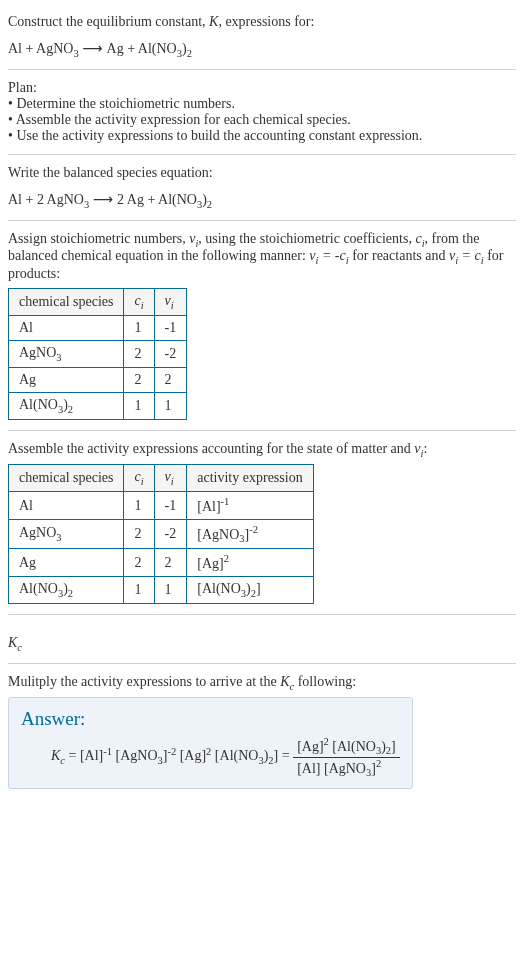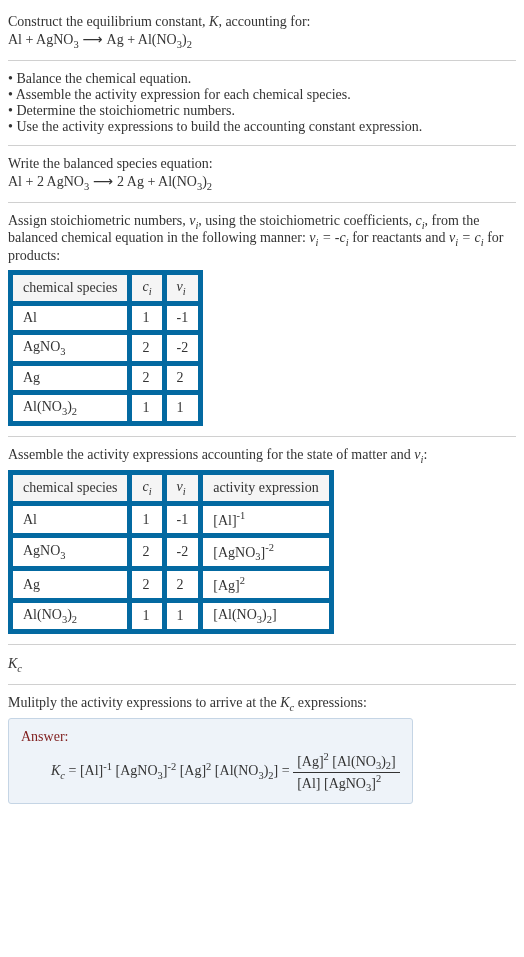--- a/index.html
+++ b/index.html
@@ -89,7 +89,7 @@
 
 <div class="section">
   <div>
-    <span>Construct the equilibrium constant, </span><span class="italic">K</span><span>, accounting for:</span>
+    <span>Construct the equilibrium constant, </span><span class="italic">K</span><span>, expressions for:</span>
   </div>
   <div class="equation">
     <span>Al + AgNO</span><span class="sub">3</span><span class="arrow"> ⟶ </span><span>Ag + Al(NO</span><span class="sub">3</span><span>)</span><span class="sub">2</span>

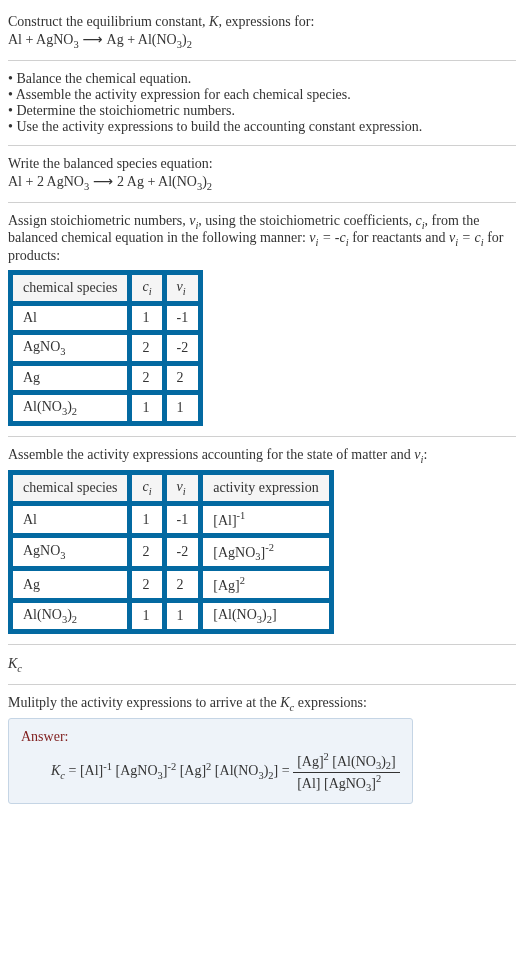--- a/index.html
+++ b/index.html
@@ -24,7 +24,7 @@
     }
     .equation {
       font-family: 'Times New Roman', serif;
-      margin-top: 1px;
+      margin-top: 10px;
     }
     .italic {
       font-style: italic;

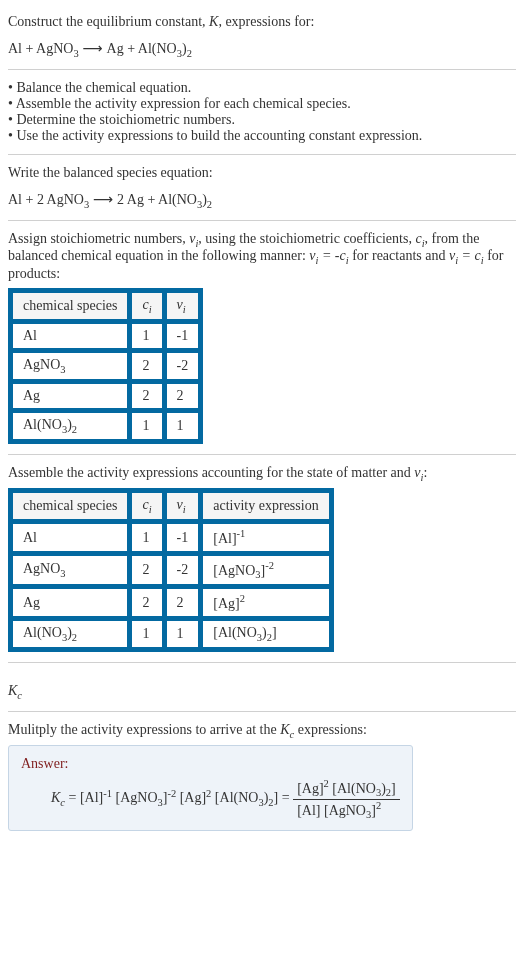--- a/index.html
+++ b/index.html
@@ -99,6 +99,7 @@
 <div class="divider"></div>
 
 <div class="section">
+  <div>Plan:</div>
   <div>• Balance the chemical equation.</div>
   <div>• Assemble the activity expression for each chemical species.</div>
   <div>• Determine the stoichiometric numbers.</div>

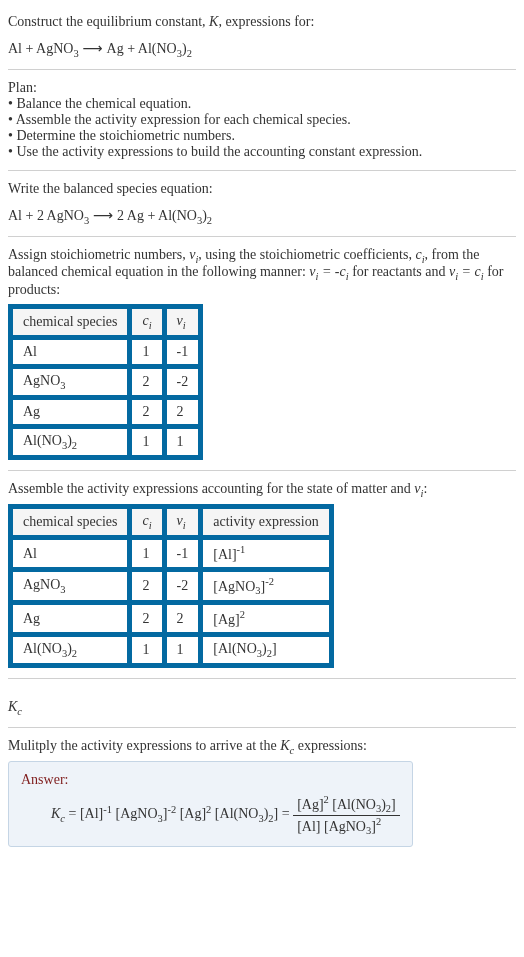--- a/index.html
+++ b/index.html
@@ -100,7 +100,6 @@
 
 <div class="section">
   <div>Plan:</div>
-  <div>• Balance the chemical equation.</div>
   <div>• Assemble the activity expression for each chemical species.</div>
   <div>• Determine the stoichiometric numbers.</div>
   <div>• Use the activity expressions to build the accounting constant expression.</div>

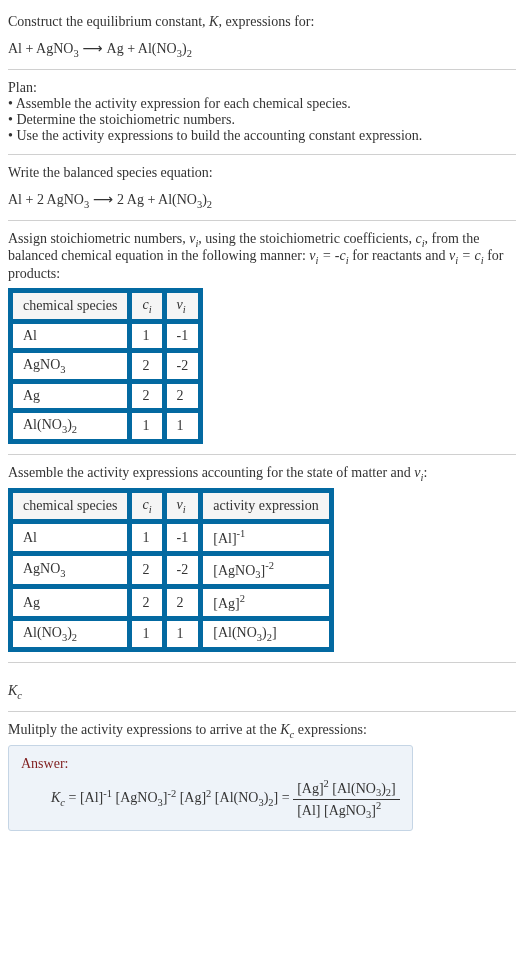--- a/index.html
+++ b/index.html
@@ -100,8 +100,8 @@
 
 <div class="section">
   <div>Plan:</div>
+  <div>• Determine the stoichiometric numbers.</div>
   <div>• Assemble the activity expression for each chemical species.</div>
-  <div>• Determine the stoichiometric numbers.</div>
   <div>• Use the activity expressions to build the accounting constant expression.</div>
 </div>
 

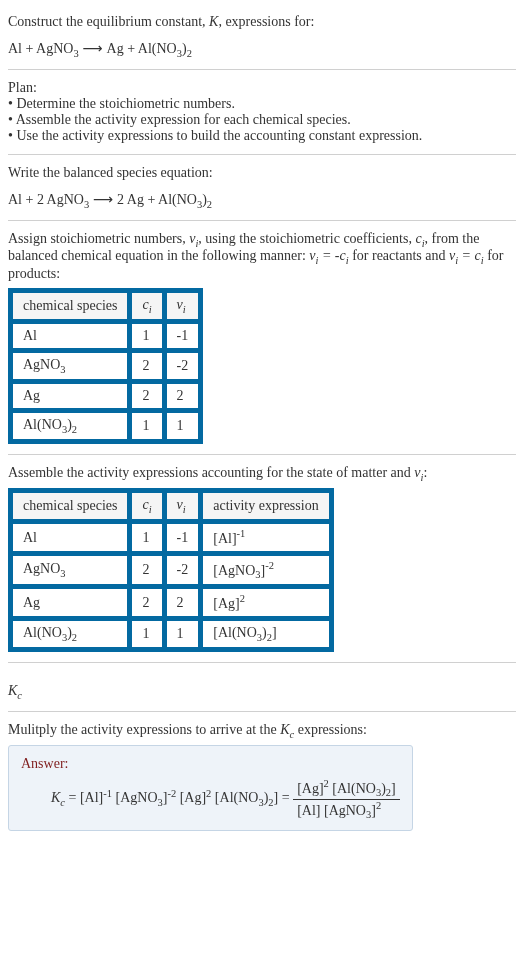--- a/index.html
+++ b/index.html
@@ -34,7 +34,7 @@
       margin-top: 6px;
     }
     table.data-table td, table.data-table th {
-      border: 5px solid #0369a1;
+      border: 1px solid #0369a1;
       padding: 4px 10px;
       text-align: left;
       font-weight: normal;

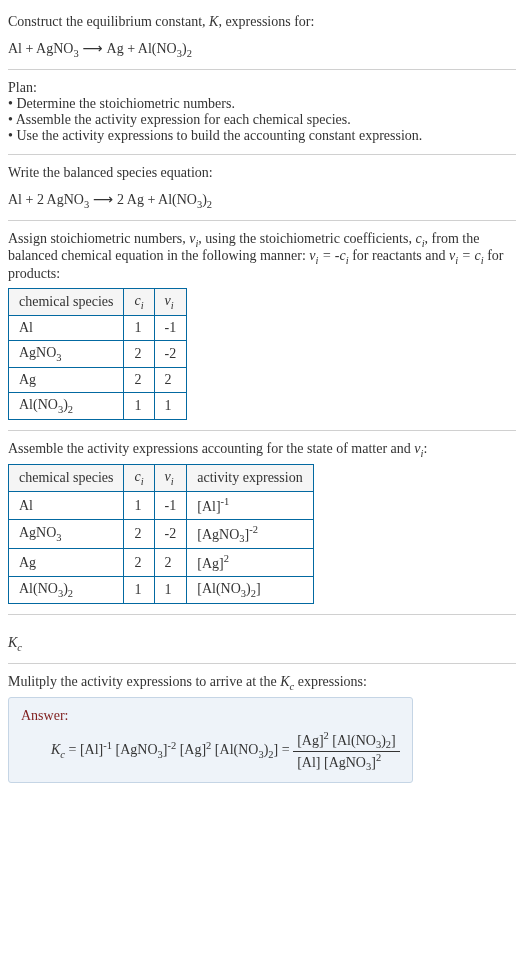--- a/index.html
+++ b/index.html
@@ -205,7 +205,7 @@
 
 <div class="section">
   <div>
-    <span>Mulitply the activity expressions to arrive at the </span><span class="italic">K</span><span class="sub italic">c</span><span> expressions:</span>
+    <span>Mulitply the activity expressions to arrive at the </span><span class="italic">K</span><span class="sub italic">c</span><span> following:</span>
   </div>
   <div class="answer-box">
     <div class="answer-label">Answer:</div>

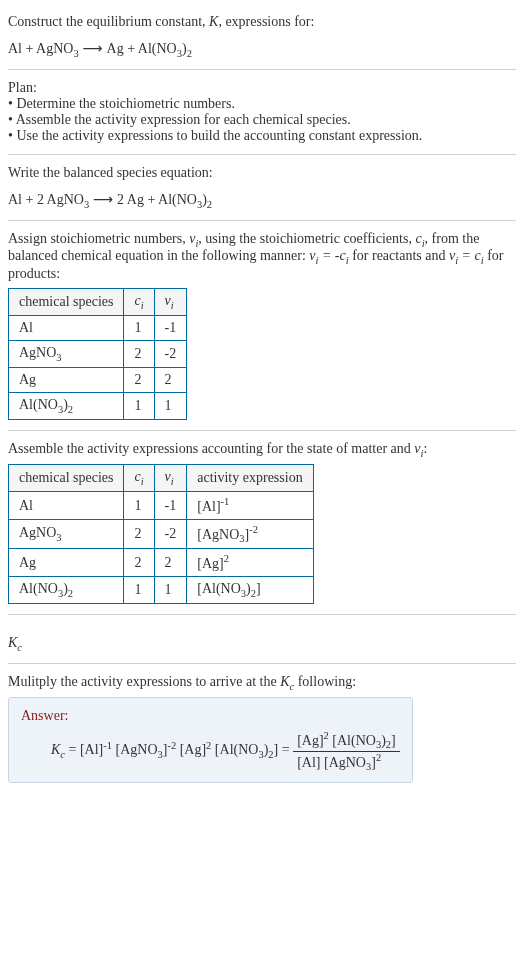--- a/index.html
+++ b/index.html
@@ -59,8 +59,8 @@
       display: inline-block;
     }
     .answer-label {
-      color: #7f1d1d;
-      font-size: 14px;
+      color: #0369a1;
+      font-size: 19px;
       margin-bottom: 6px;
     }
     .frac {

